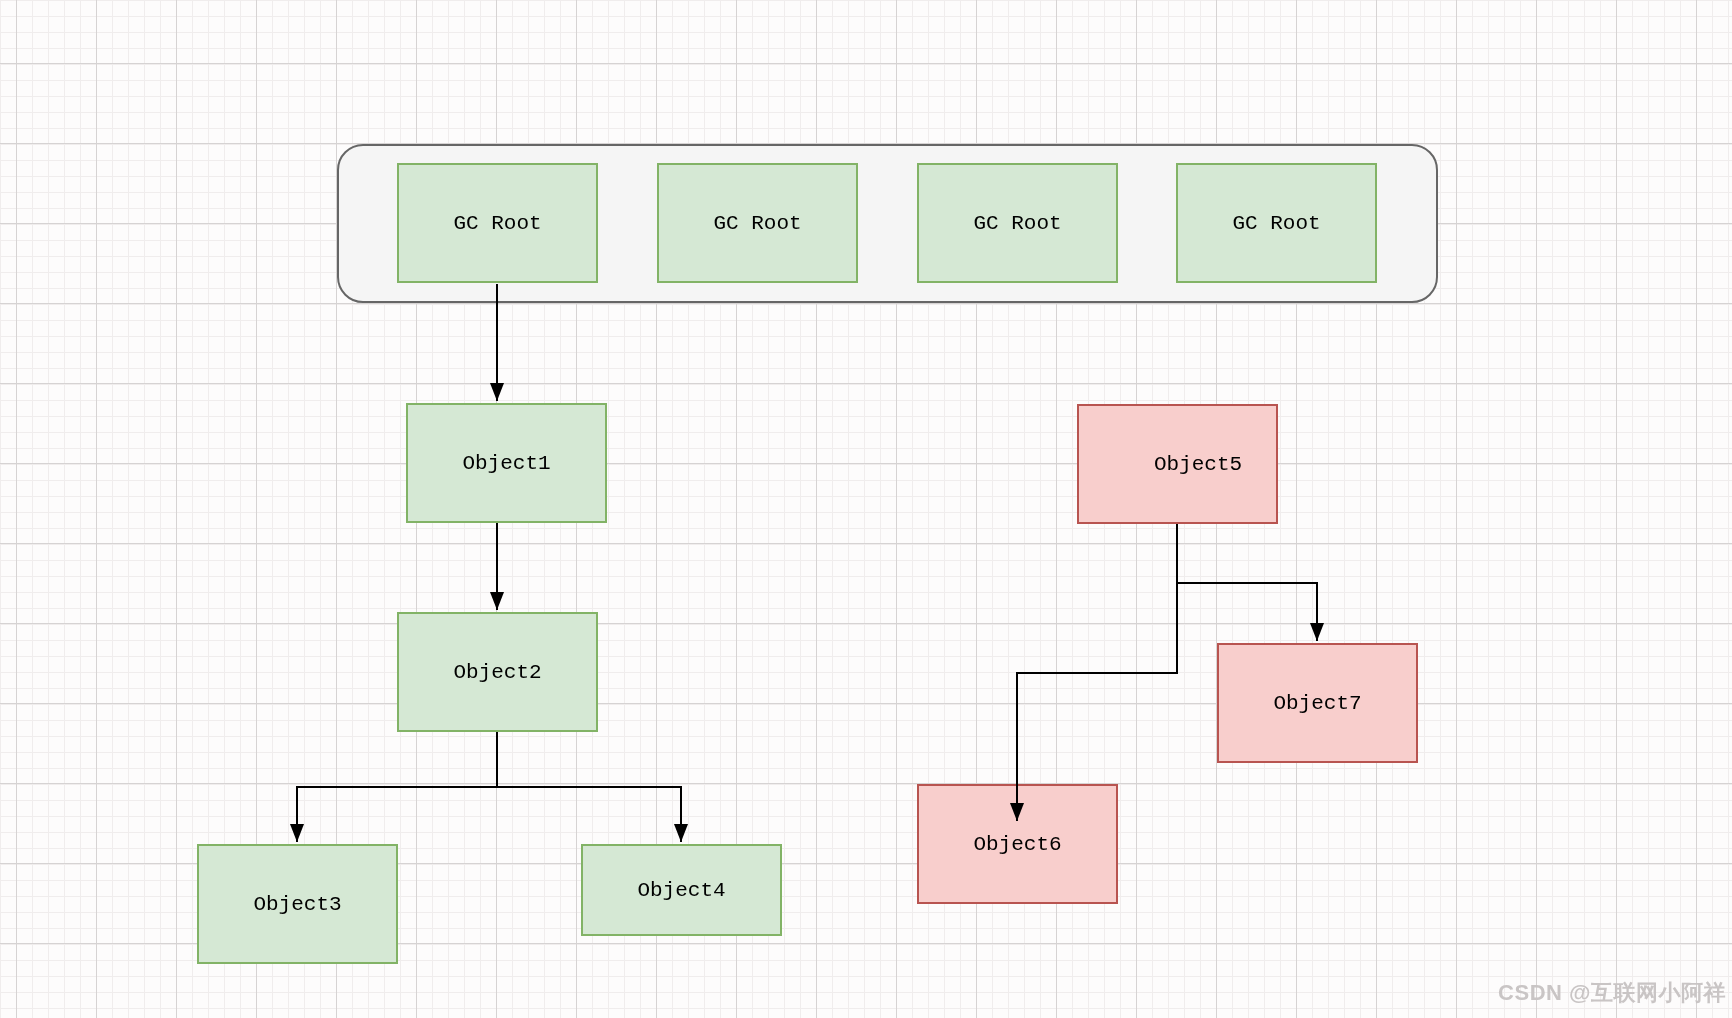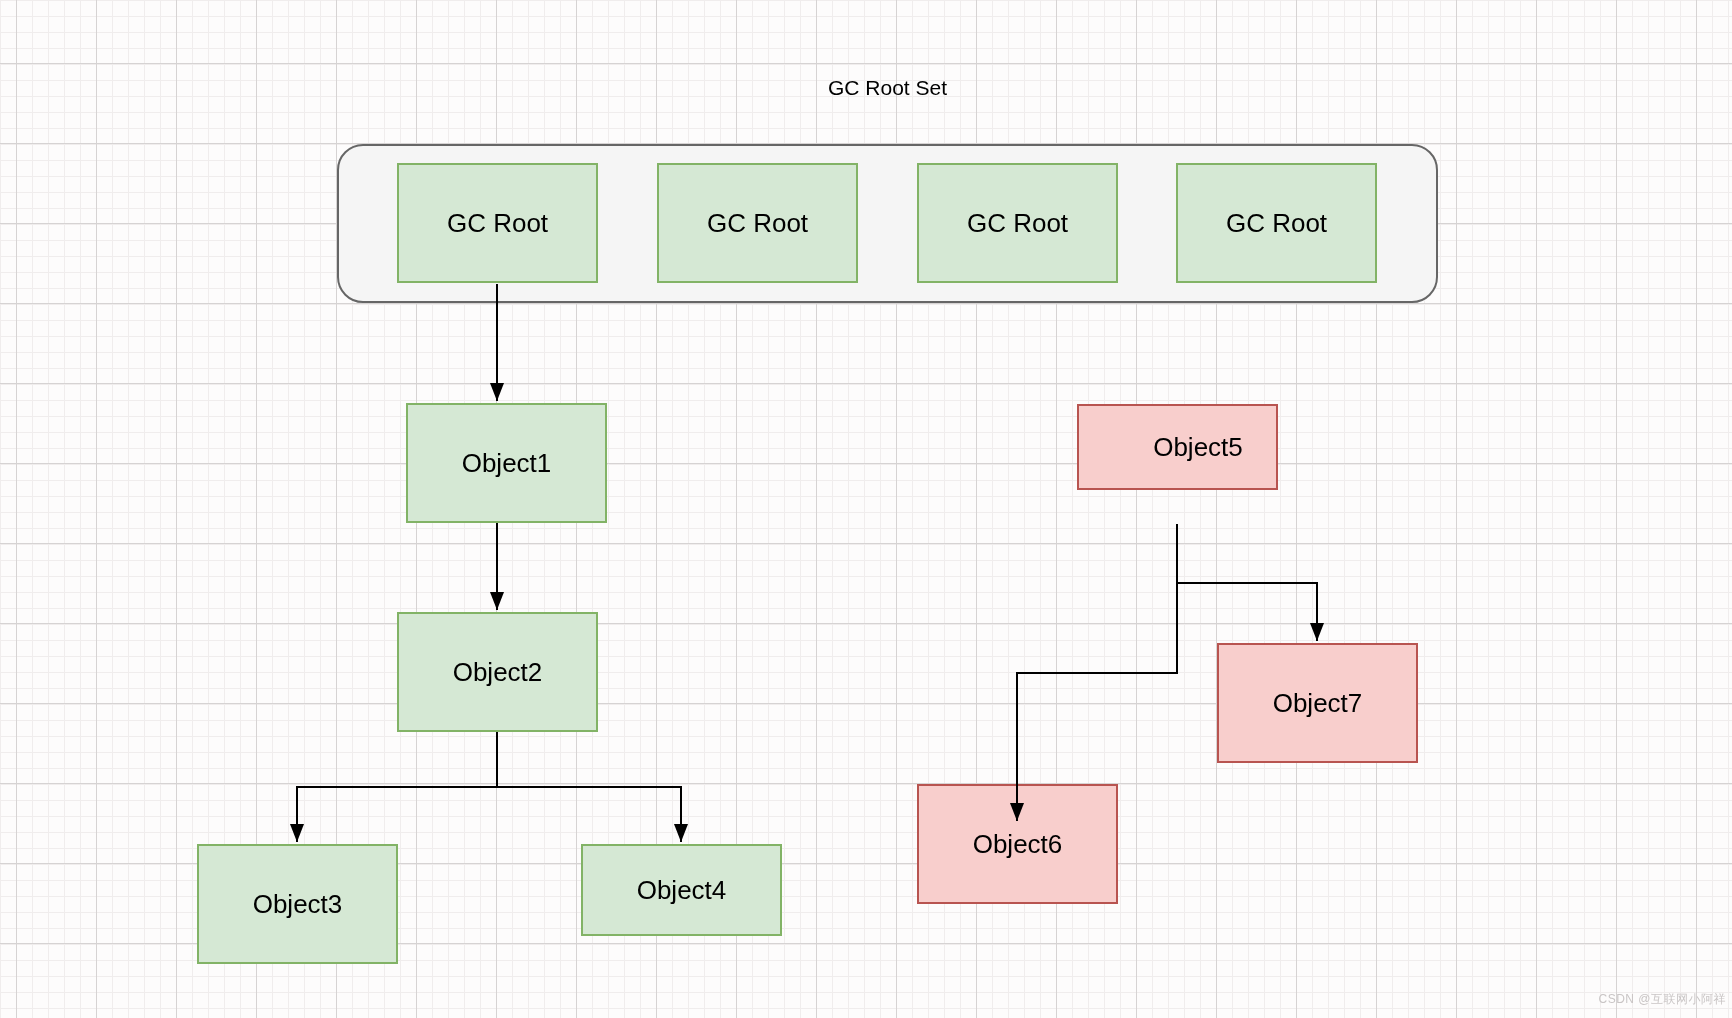--- a/index.html
+++ b/index.html
@@ -53,7 +53,6 @@
 
 <div class="canvas">
 
-  <div class="diagram-title" style="left: 337px; top: 76px; width: 1101px;">GC Root Set</div>
 
   <div class="group-container" style="left: 337px; top: 144px; width: 1101px; height: 159px;"></div>
 

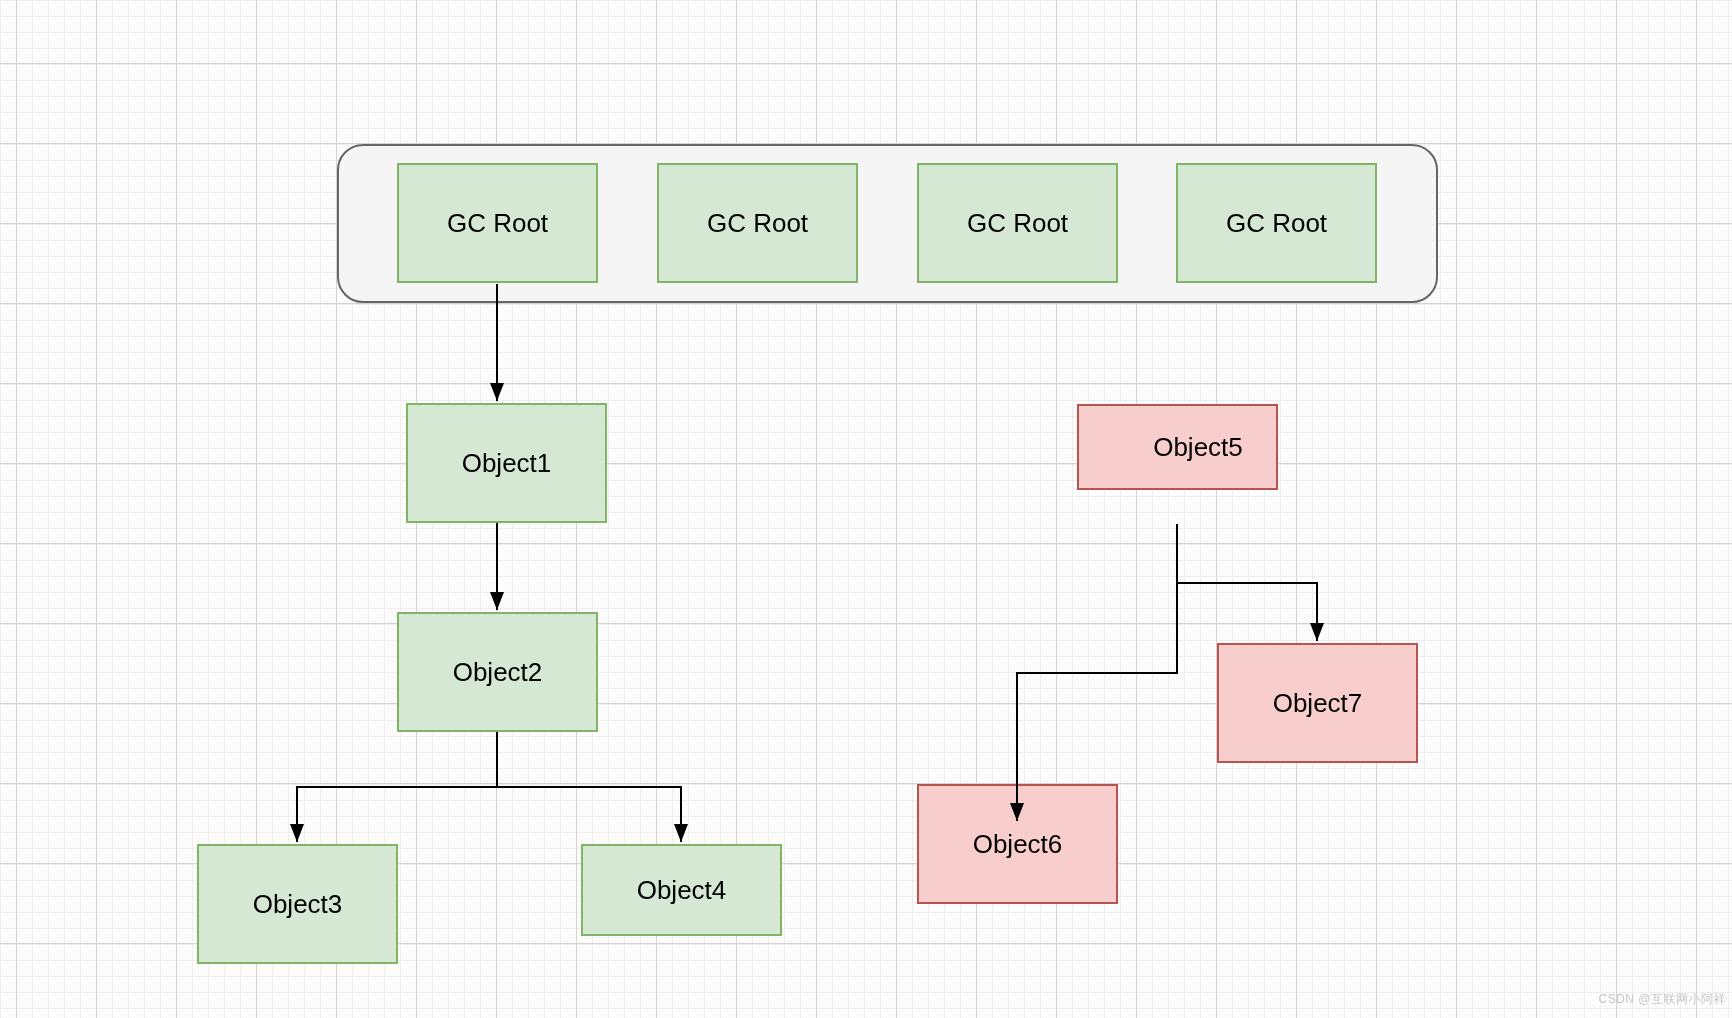--- a/index.html
+++ b/index.html
@@ -36,8 +36,9 @@
   .node{
     position:absolute; box-sizing:border-box;
     display:flex; align-items:center; justify-content:center;
-    font-size:26px; color:var(--text-color); text-align:center;
+    font-size:21px; color:var(--text-color); text-align:center;
     border:2px solid; 
+    font-family:Liberation Mono, monospace;
   }
   .node.reachable{ background:var(--reachable-fill); border-color:var(--reachable-stroke); }
   .node.unreachable{ background:var(--unreachable-fill); border-color:var(--unreachable-stroke); }

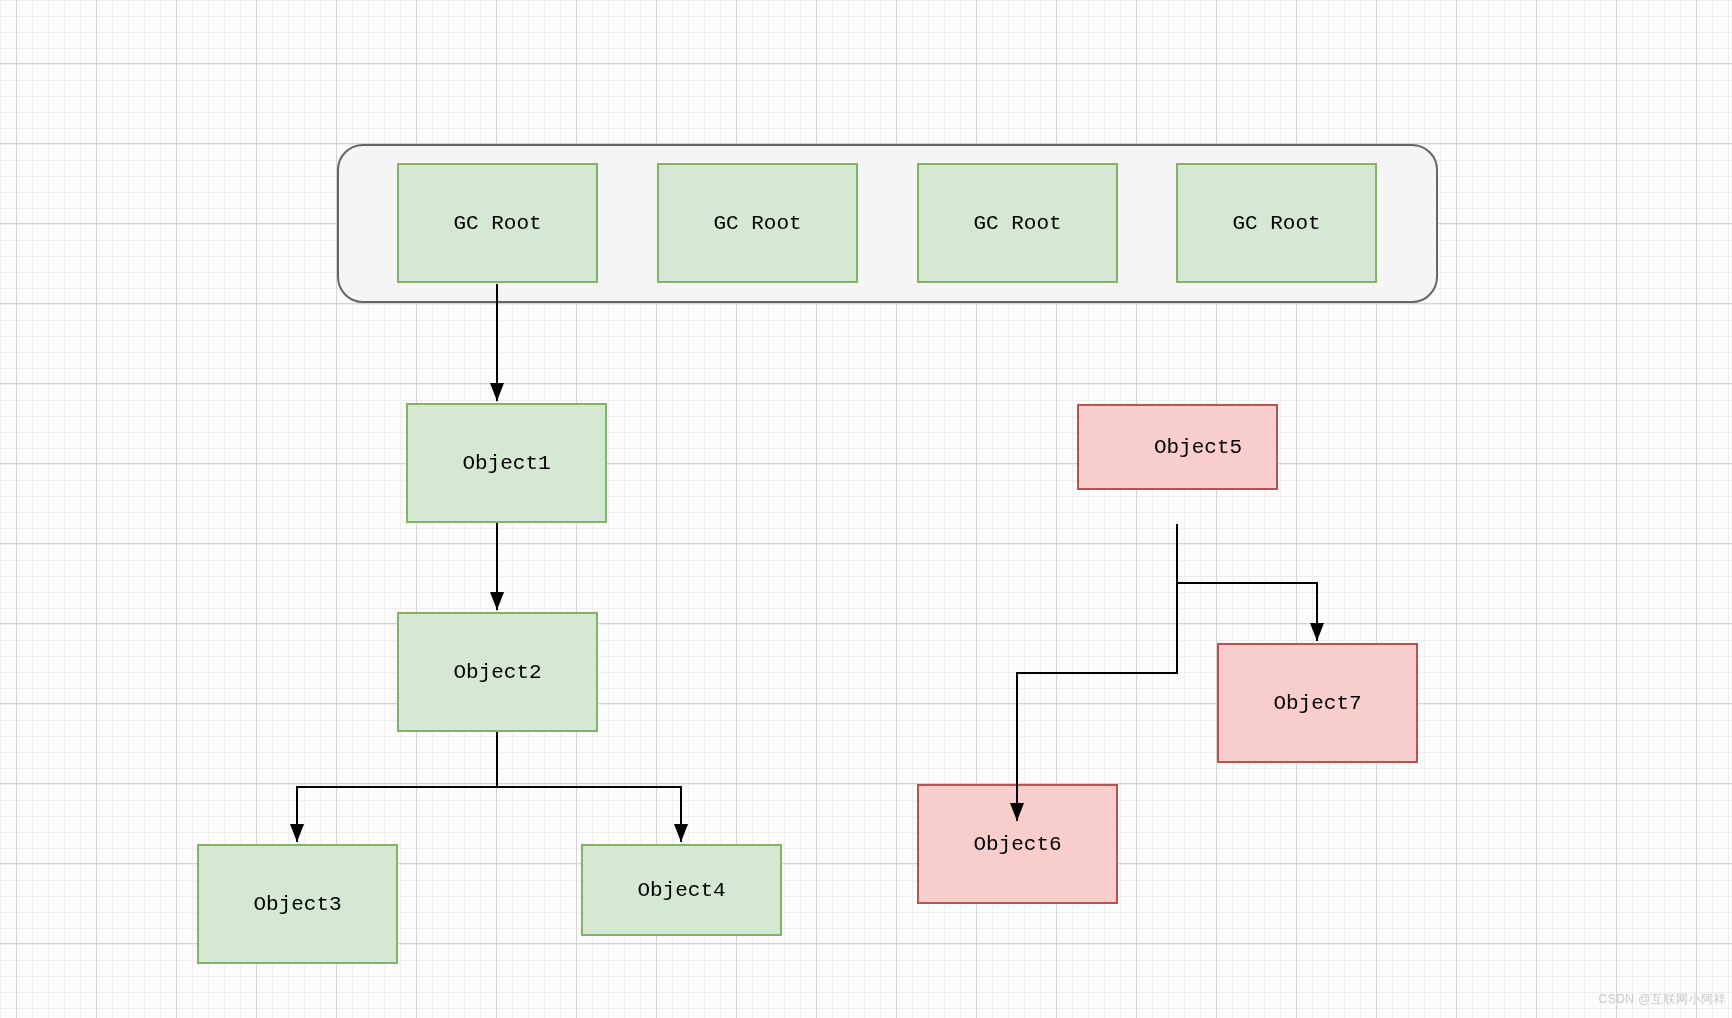--- a/index.html
+++ b/index.html
@@ -66,7 +66,7 @@
       <div class="node reachable" style="left: 397px; top: 612px; width: 201px; height: 120px;">Object2</div>
       <div class="node reachable" style="left: 197px; top: 844px; width: 201px; height: 120px;">Object3</div>
       <div class="node reachable" style="left: 581px; top: 844px; width: 201px; height: 92px;">Object4</div>
-      <div class="node unreachable" style="left: 1077px; top: 404px; width: 201px; height: 86px; padding-left: 41px;">Object5</div>
+      <div class="node unreachable" style="left: 1077px; top: 404px; width: 201px; height: 120px; padding-left: 41px;">Object5</div>
       <div class="node unreachable" style="left: 917px; top: 784px; width: 201px; height: 120px;">Object6</div>
       <div class="node unreachable" style="left: 1217px; top: 643px; width: 201px; height: 120px;">Object7</div>
     </div>

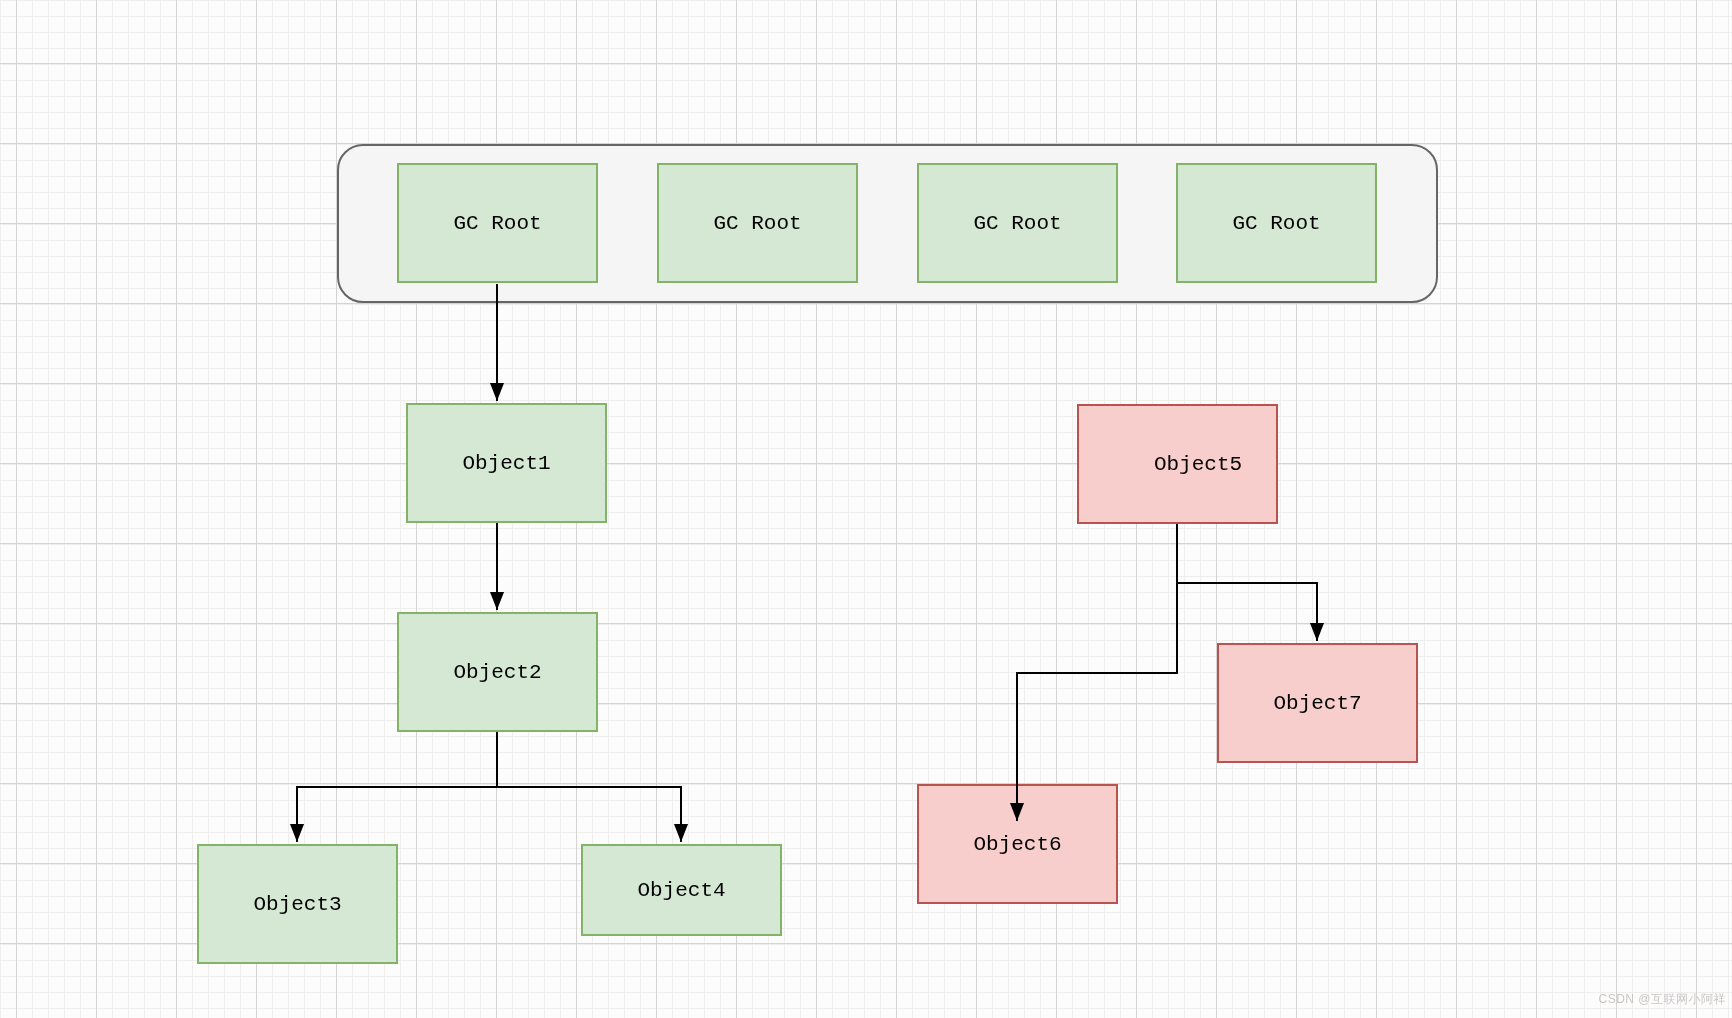--- a/index.html
+++ b/index.html
@@ -46,7 +46,7 @@
   .edge-layer polyline{ fill:none; stroke:var(--edge-color); stroke-width:2; }
   .watermark{
     position:absolute; right:6px; bottom:10px;
-    font-size:12px; color:var(--watermark-color); letter-spacing:0.5px;
+    font-size:22px; color:var(--watermark-color); letter-spacing:0.5px;font-weight:bold;
   }
 </style>
 </head>

